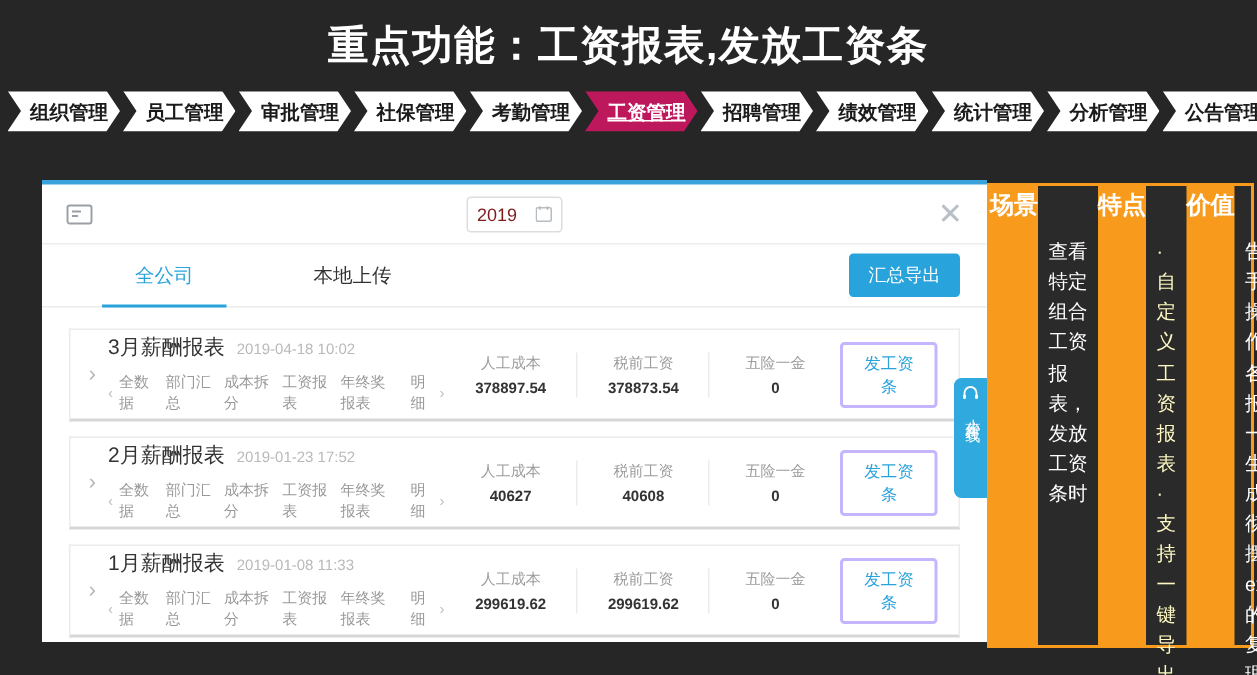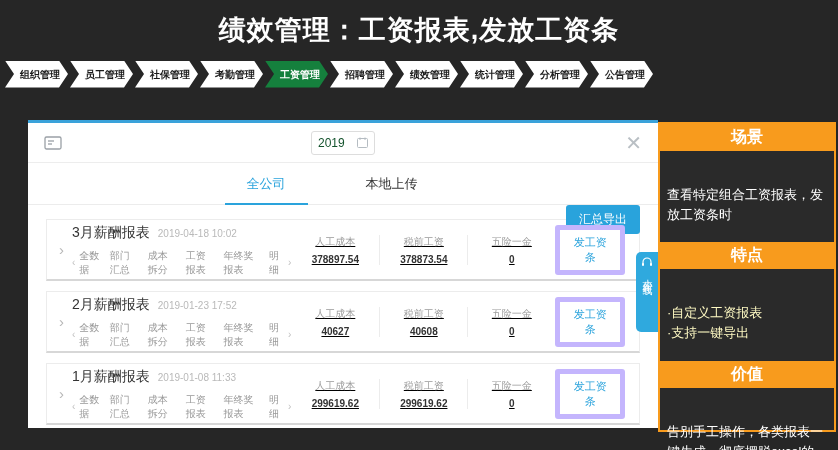--- a/index.html
+++ b/index.html
@@ -108,7 +108,7 @@
 <body>
 
 <div class="banner">
-  <h1>绩效管理：工资报表,发放工资条</h1>
+  <h1>重点功能：工资报表,发放工资条</h1>
 </div>
 
 <div class="nav-row" id="nav-row">

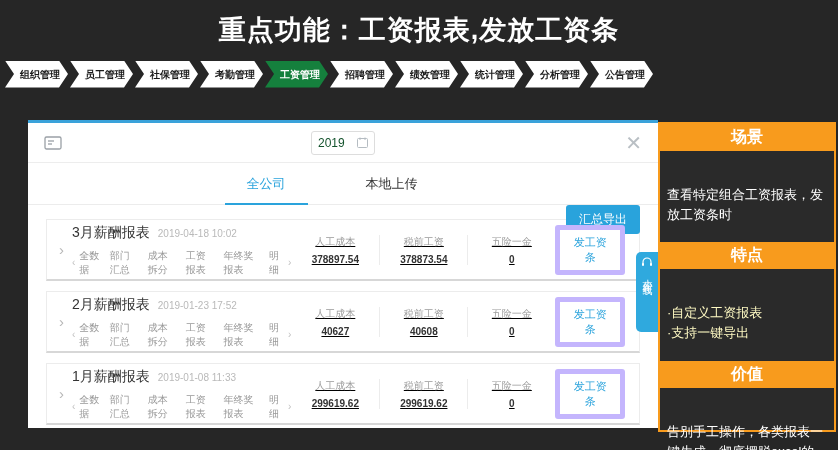--- a/index.html
+++ b/index.html
@@ -15,7 +15,7 @@
   .nav-tab {
     height:27px; line-height:27px; white-space:nowrap;
     padding:0 8px 2px 15px; margin-right:2px;
-    background:#fff; color:#1b1b1b; font-size:10px; font-weight:bold;
+    background:#fff; color:#1b1b1b; font-size:13px; font-weight:bold;
     clip-path:polygon(0 0, calc(100% - 9px) 0, 100% 50%, calc(100% - 9px) 100%, 0 100%, 9px 50%);
     cursor:pointer;
   }

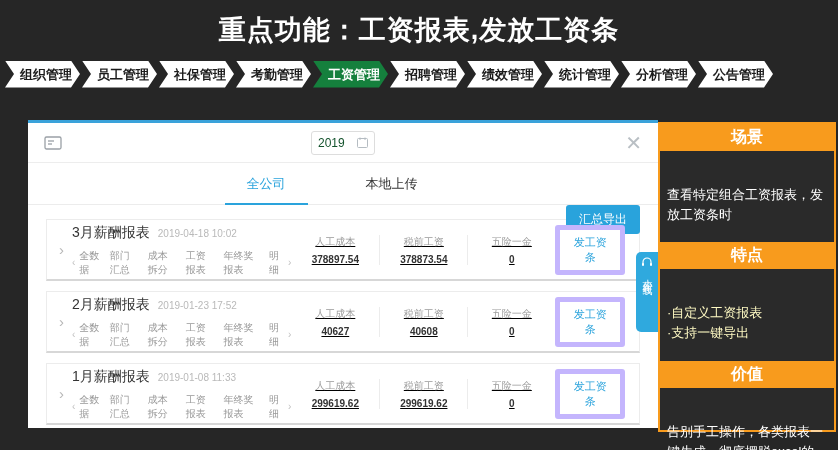--- a/index.html
+++ b/index.html
@@ -114,6 +114,7 @@
 <div class="nav-row" id="nav-row">
     <div class="nav-tab">组织管理</div>
     <div class="nav-tab">员工管理</div>
+    <div class="nav-tab">审批管理</div>
     <div class="nav-tab">社保管理</div>
     <div class="nav-tab">考勤管理</div>
     <div class="nav-tab active">工资管理</div>

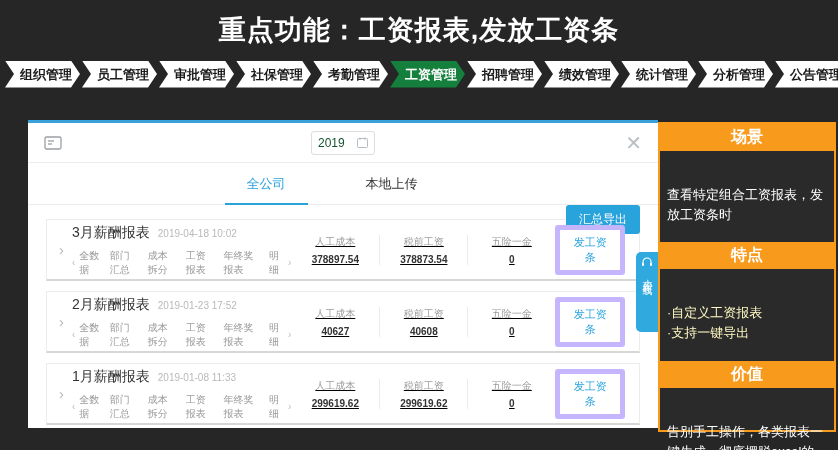--- a/index.html
+++ b/index.html
@@ -19,7 +19,7 @@
     clip-path:polygon(0 0, calc(100% - 9px) 0, 100% 50%, calc(100% - 9px) 100%, 0 100%, 9px 50%);
     cursor:pointer;
   }
-  .nav-tab.active { background:#15803d; color:#fff; }
+  .nav-tab.active { background:#be185d; color:#fff;text-decoration:underline; }
 
   
   .modal {

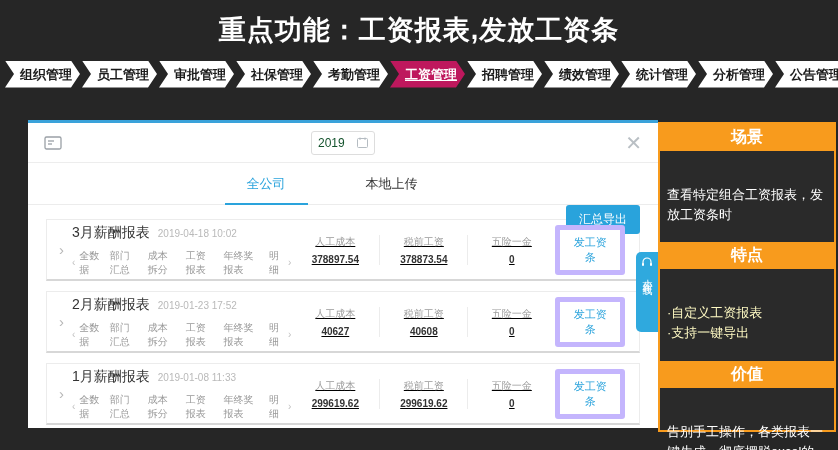--- a/index.html
+++ b/index.html
@@ -39,7 +39,7 @@
   .year-select {
     width:64px; height:24px; border:1px solid #ddd; border-radius:3px;
     display:flex; align-items:center; justify-content:space-between;
-    padding:0 6px; font-size:12px; color:#14532d; cursor:pointer; background:#fff;
+    padding:0 6px; font-size:12px; color:#7f1d1d; cursor:pointer; background:#fff;
   }
   .cal-icon { color:#b5bcc2; display:flex; }
   .modal-title { font-size:15px; color:#555; margin-left:20px; }

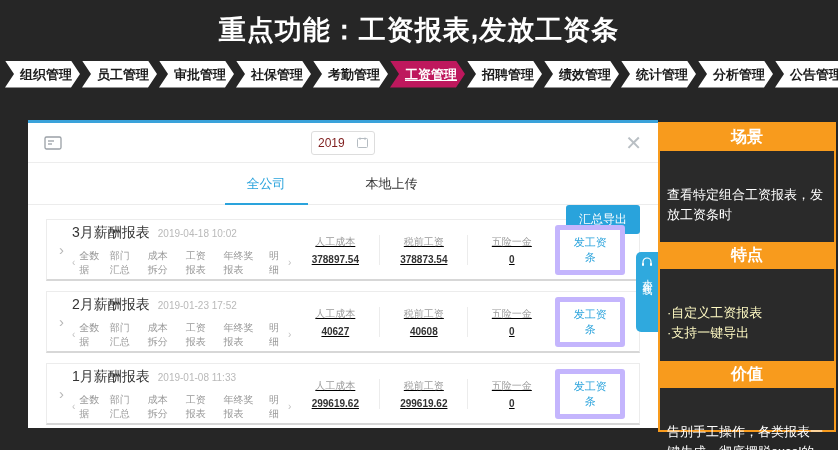--- a/index.html
+++ b/index.html
@@ -93,7 +93,7 @@
   
   .sidebar {
     position:absolute; left:658px; top:122px; width:178px; height:310px;
-    border:2px solid #f89b1d; display:flex; flex-direction:column; background:#2a2a2a;
+    border:2px solid #f89b1d; display:flex; flex-direction:row; background:#2a2a2a;
   }
   .sb-header {
     background:#f89b1d; color:#fff; font-size:16px; font-weight:bold;

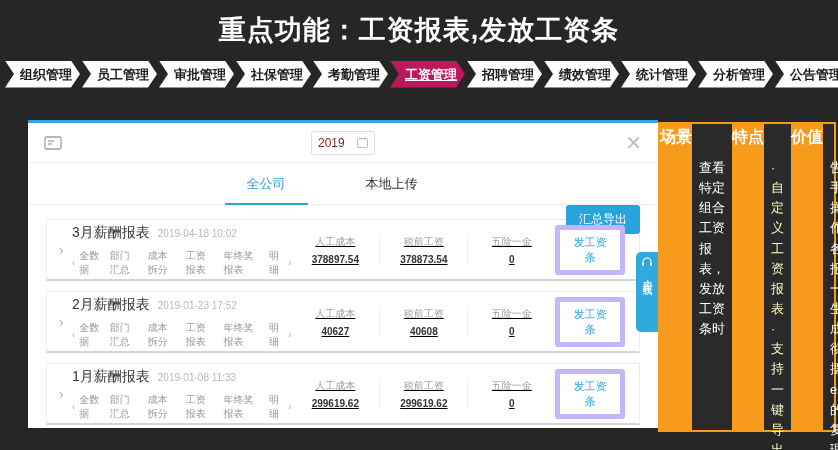--- a/index.html
+++ b/index.html
@@ -46,7 +46,7 @@
   .close-x { margin-left:auto; color:#b9bfc4; font-size:20px; line-height:1; cursor:pointer; }
 
   
-  .tabbar { height:42px; display:flex; align-items:center; border-bottom:1px solid #ececec; padding:0 18px 0 48px;flex-direction:column; }
+  .tabbar { height:42px; display:flex; align-items:center; border-bottom:1px solid #ececec; padding:0 18px 0 48px; }
   .m-tab { font-size:13px; color:#333; margin-right:52px; height:42px; line-height:42px; position:relative; cursor:pointer; padding:0 14px; }
   .m-tab.active { color:#2aa3dc; }
   .m-tab.active:after { content:""; position:absolute; left:-8px; right:-8px; bottom:0; height:2px; background:#2aa3dc; }

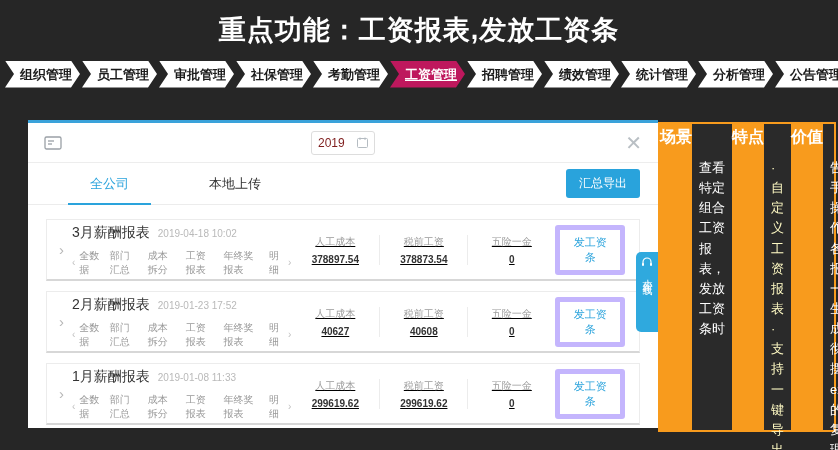--- a/index.html
+++ b/index.html
@@ -68,7 +68,7 @@
   .row-tags { margin-top:7px; font-size:10px; color:#999; display:flex; align-items:center; }
   .tag { margin:0 4px; cursor:pointer; }
   .tag-arrow { color:#c0c0c0; cursor:pointer; }
-  .row-stats { display:flex; align-items:flex-start;text-decoration:underline; }
+  .row-stats { display:flex; align-items:flex-start; }
   .stat { width:88px; text-align:center; }
   .stat + .stat { border-left:1px solid #ececec; }
   .stat-label { font-size:10px; color:#9b9b9b; margin-bottom:5px; }

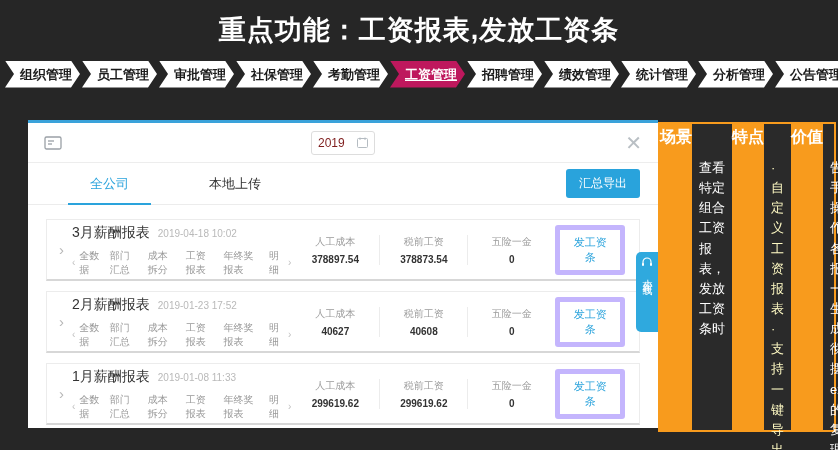--- a/index.html
+++ b/index.html
@@ -75,7 +75,7 @@
   .stat-value { font-size:10px; font-weight:bold; color:#333; }
   .send-btn {
     margin-left:auto; margin-right:14px; background:#fff; color:#2aa3dc;
-    border:5px solid #c4b5fd; border-radius:3px; font-size:11px; padding:5px 11px;
+    border:2px solid #c4b5fd; border-radius:3px; font-size:11px; padding:5px 11px;
     cursor:pointer; font-family:inherit;
   }
 

